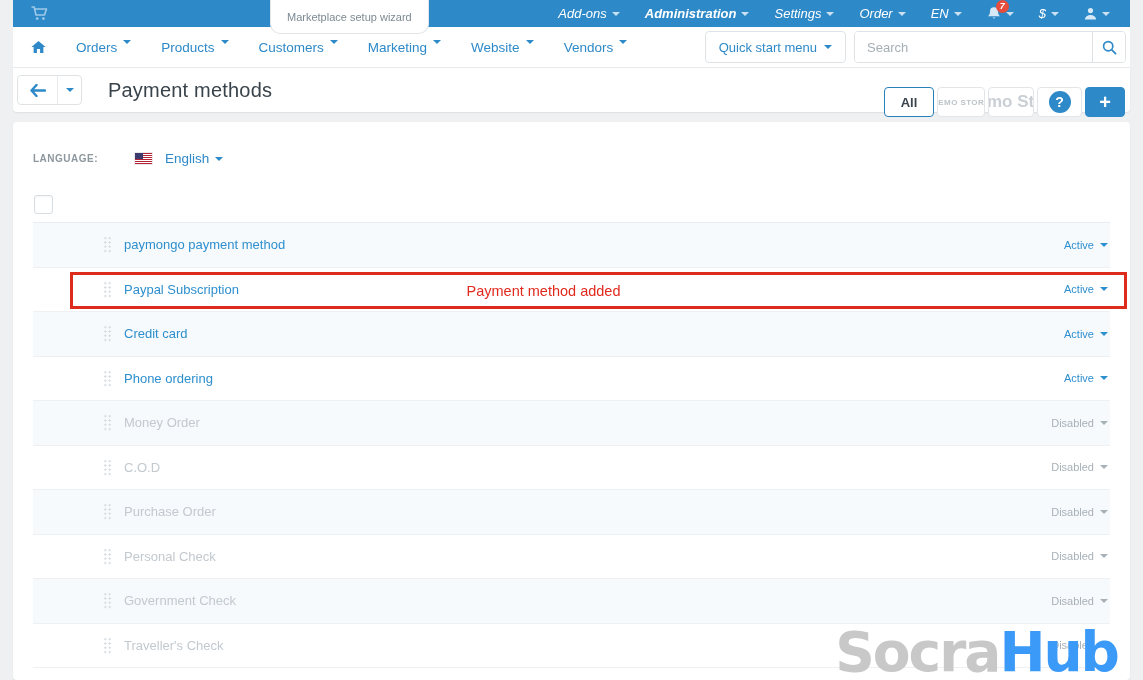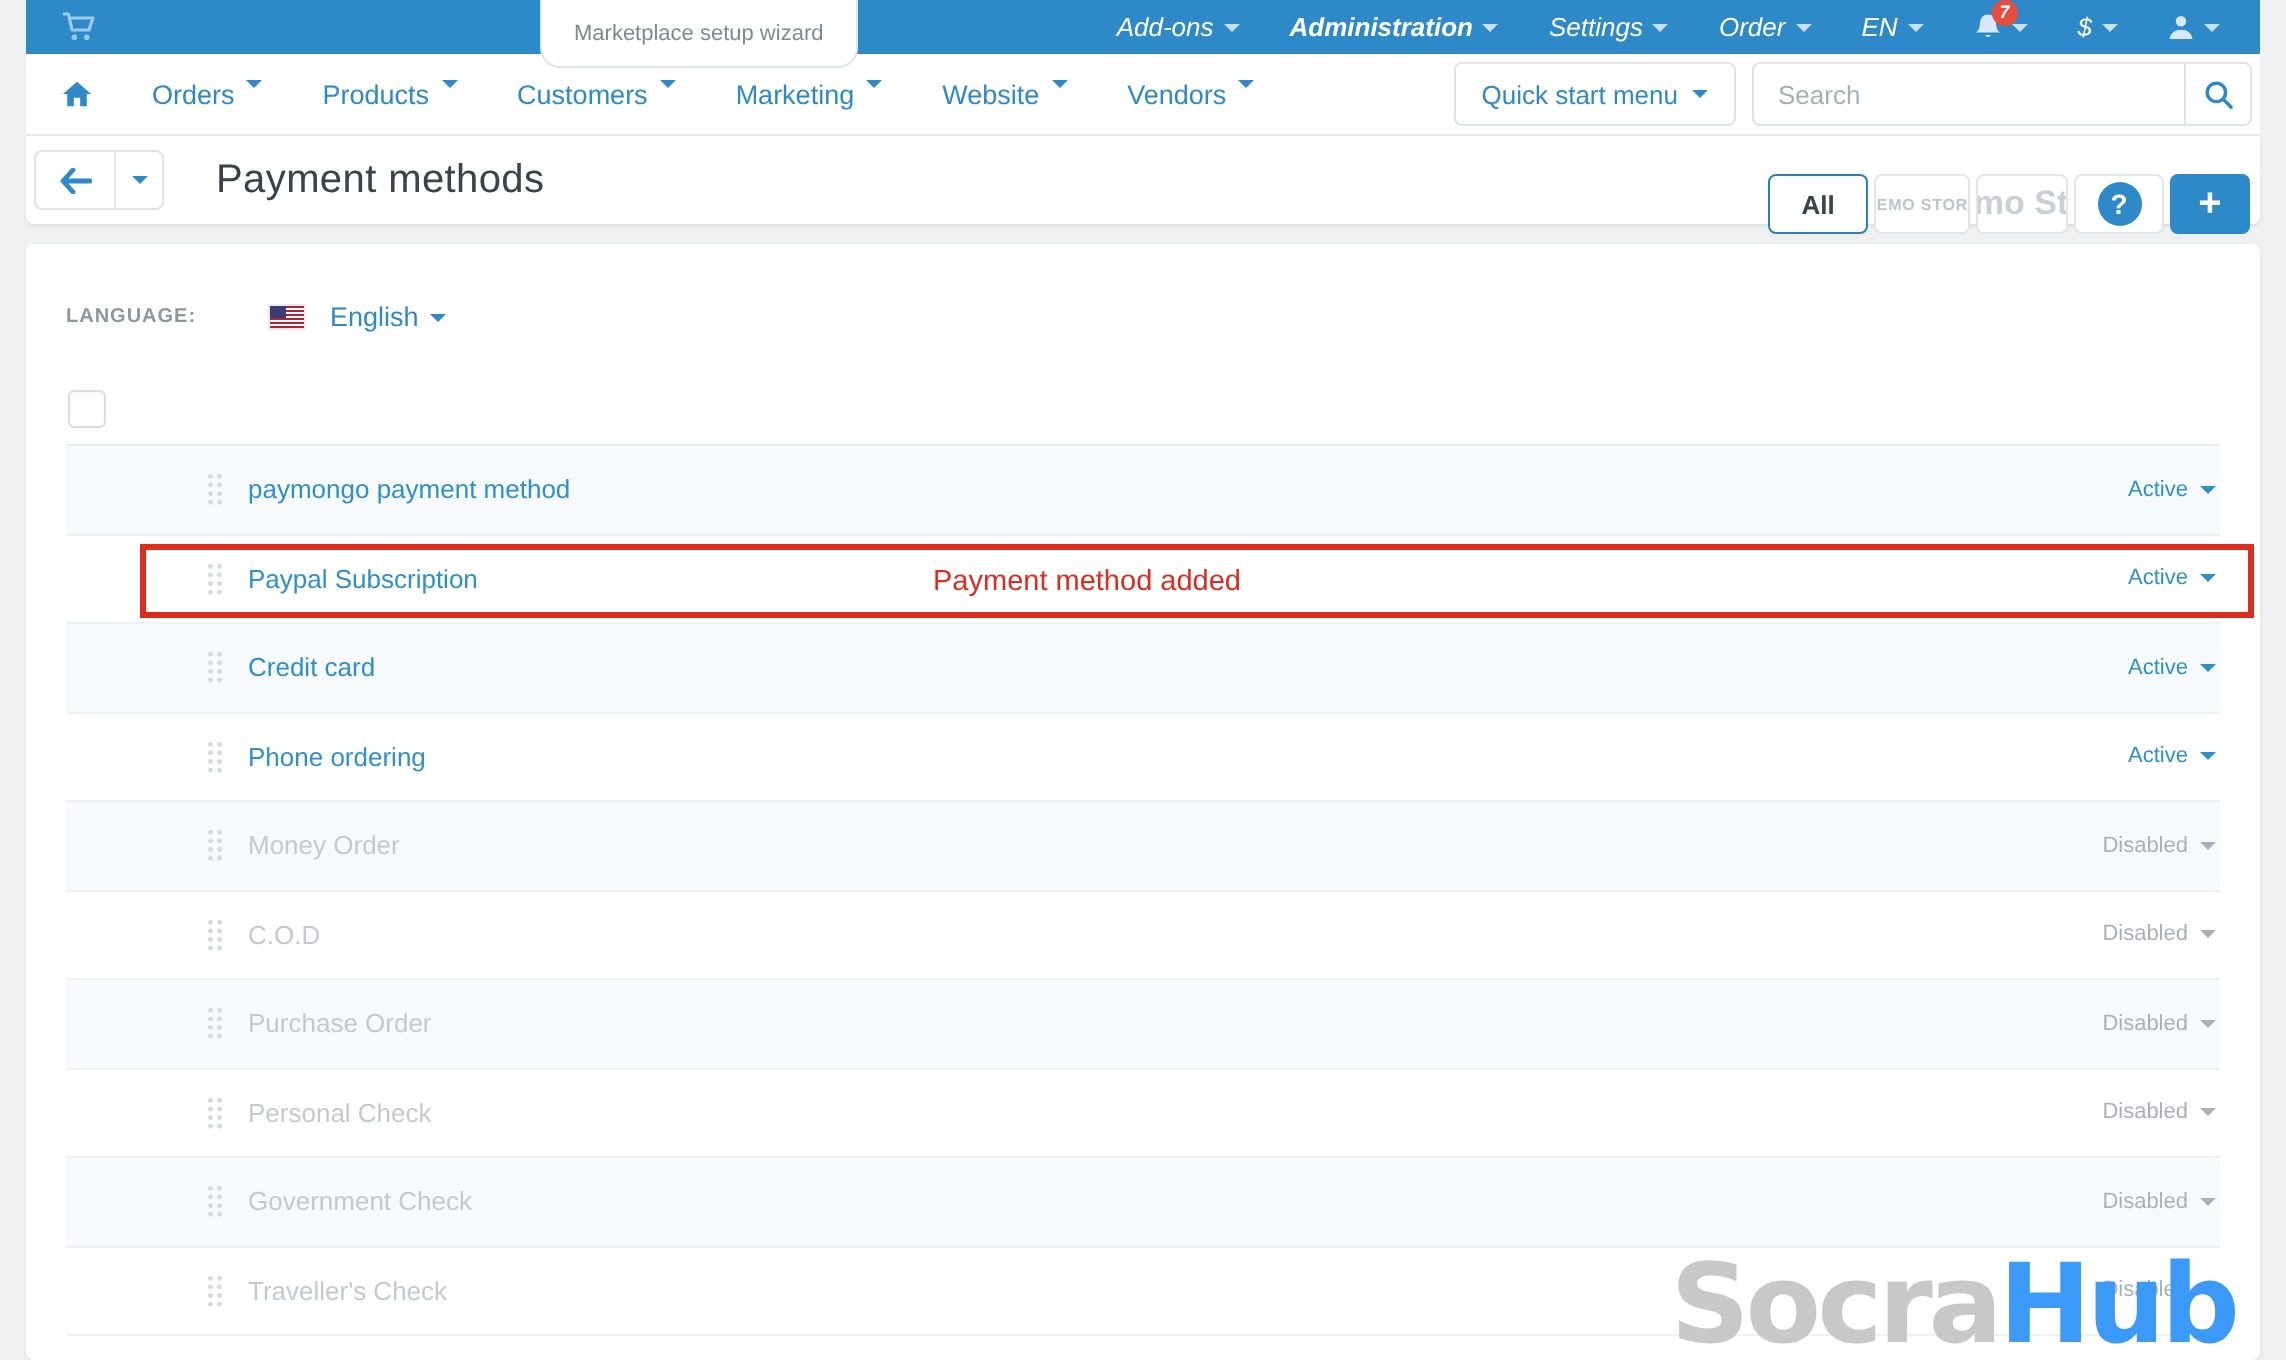--- a/index.html
+++ b/index.html
@@ -25,7 +25,7 @@
   .nav-item .caret { color:#2d89c8; }
   .nav-right { margin-left:auto; display:flex; align-items:center; gap:8px; }
   .qsm-btn { height:32px; border:1px solid #dfe3e6; border-radius:4px; background:#fff; color:#2d89c8; font-size:13px; display:flex; align-items:center; gap:7px; padding:0 13px; cursor:pointer; }
-  .search-box { width:250px; height:32px; border:1px solid #dfe3e6; border-radius:4px; background:#fff; display:flex; align-items:center; overflow:hidden; }
+  .search-box { width:272px; height:32px; border:1px solid #dfe3e6; border-radius:4px; background:#fff; display:flex; align-items:center; overflow:hidden; }
   .search-box input { flex:1; border:none; outline:none; height:100%; padding:0 12px; font-size:13px; color:#4a545b; font-family:"Liberation Sans", sans-serif; }
   .search-box input::placeholder { color:#a5afb6; }
   .search-btn { width:33px; height:100%; border-left:1px solid #dfe3e6; background:#fff; display:flex; align-items:center; justify-content:center; cursor:pointer; }

